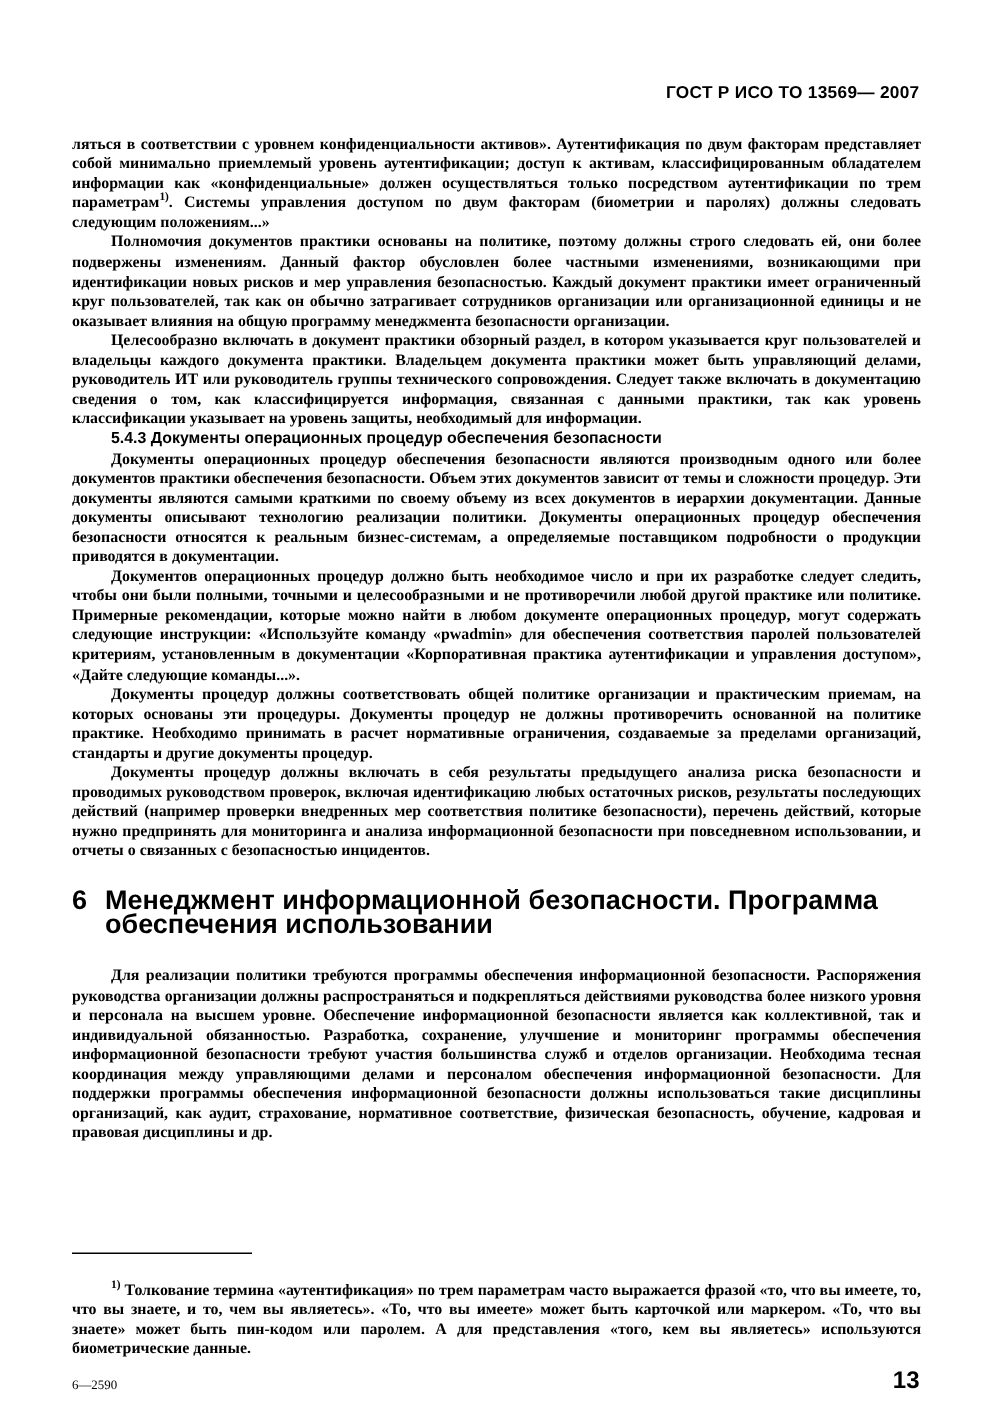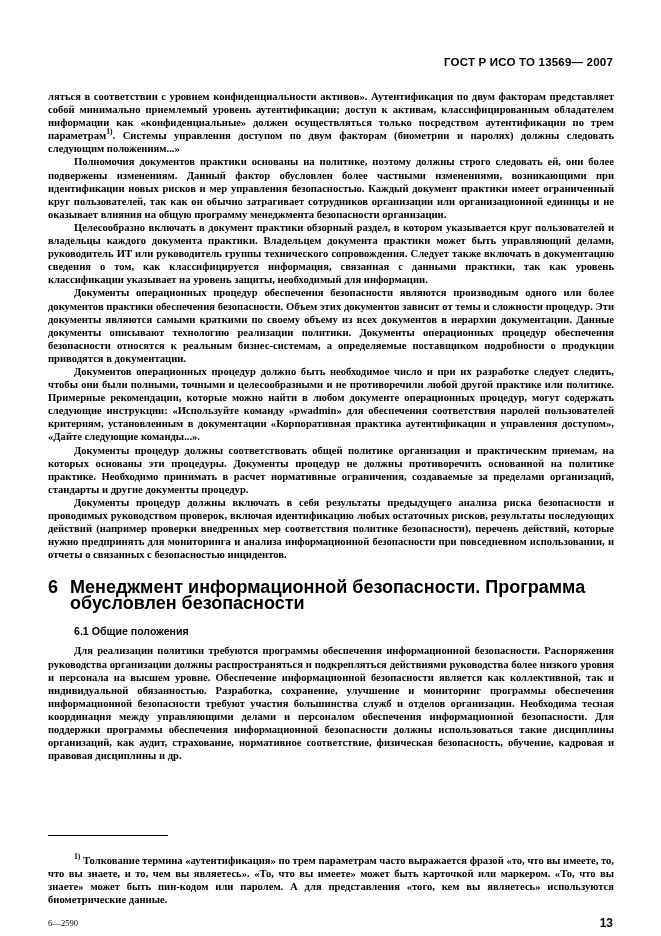--- a/index.html
+++ b/index.html
@@ -142,6 +142,7 @@
 
     <p class="ind">Целесообразно включать в документ практики обзорный раздел, в котором указывается круг пользователей и владельцы каждого документа практики. Владельцем документа практики может быть управляющий делами, руководитель ИТ или руководитель группы технического сопровождения. Следует также включать в документацию сведения о том, как классифицируется информация, связанная с данными практики, так как уровень классификации указывает на уровень защиты, необходимый для информации.</p>
 
+    <h3 class="sub">5.4.3 Документы операционных процедур обеспечения безопасности</h3>
 
     <p class="ind">Документы операционных процедур обеспечения безопасности являются производным одного или более документов практики обеспечения безопасности. Объем этих документов зависит от темы и сложности процедур. Эти документы являются самыми краткими по своему объему из всех документов в иерархии документации. Данные документы описывают технологию реализации политики. Документы операционных процедур обеспечения безопасности относятся к реальным бизнес-системам, а определяемые поставщиком подробности о продукции приводятся в документации.</p>
 

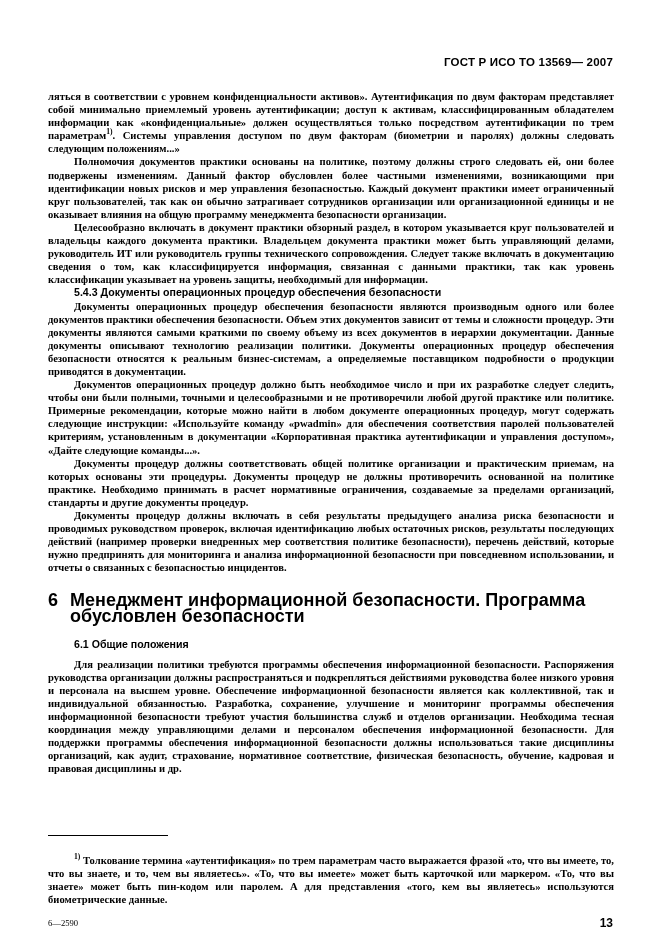--- a/index.html
+++ b/index.html
@@ -156,7 +156,7 @@
 
     <div class="sec-title">
       <span class="num">6</span><span>Менеджмент  информационной  безопасности.  Программа</span>
-      <div class="sec-title-line2">обусловлен  безопасности</div>
+      <div class="sec-title-line2">обеспечения  использовании</div>
     </div>
 
     <div class="gap-14"></div>

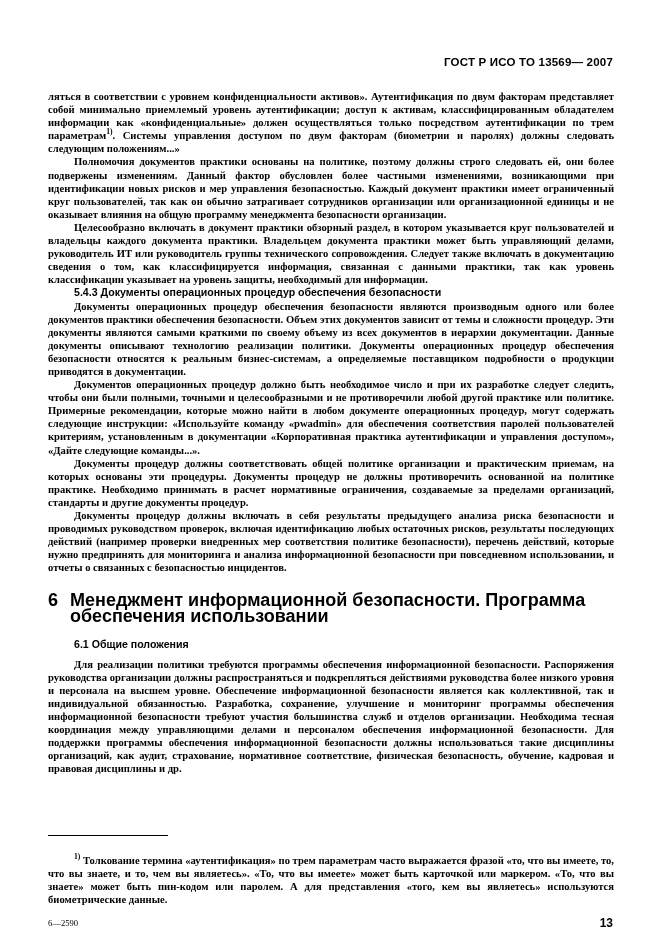--- a/index.html
+++ b/index.html
@@ -161,7 +161,6 @@
 
     <div class="gap-14"></div>
 
-    <div class="sub-title">6.1 Общие положения</div>
 
     <div class="gap-6"></div>
 

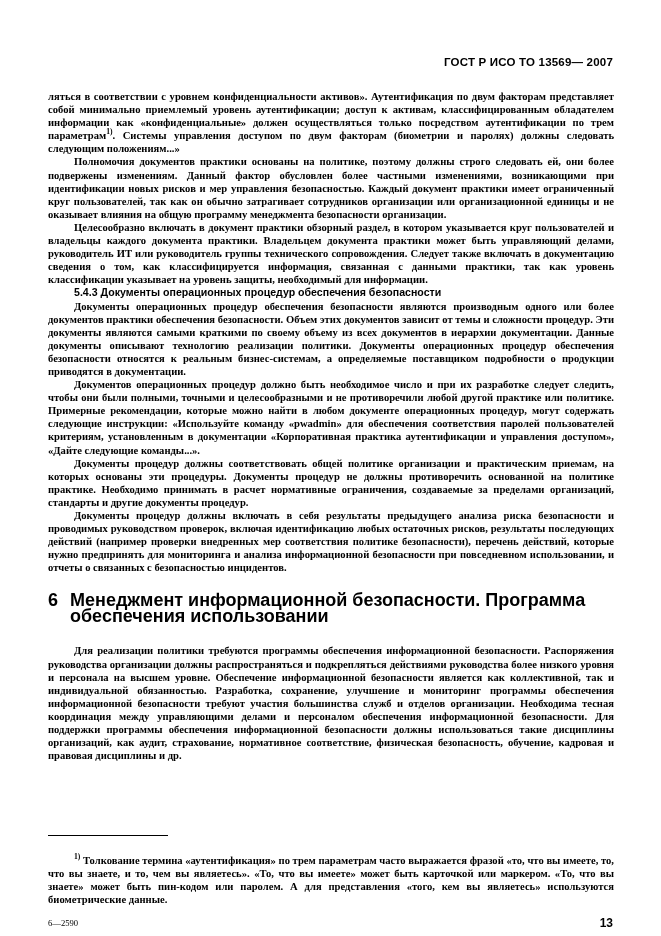--- a/index.html
+++ b/index.html
@@ -124,7 +124,7 @@
     bottom: 18px;
     font-family: "Liberation Sans", sans-serif;
     font-weight: bold;
-    font-size: 12px;
+    font-size: 16px;
   }
 </style>
 </head>

